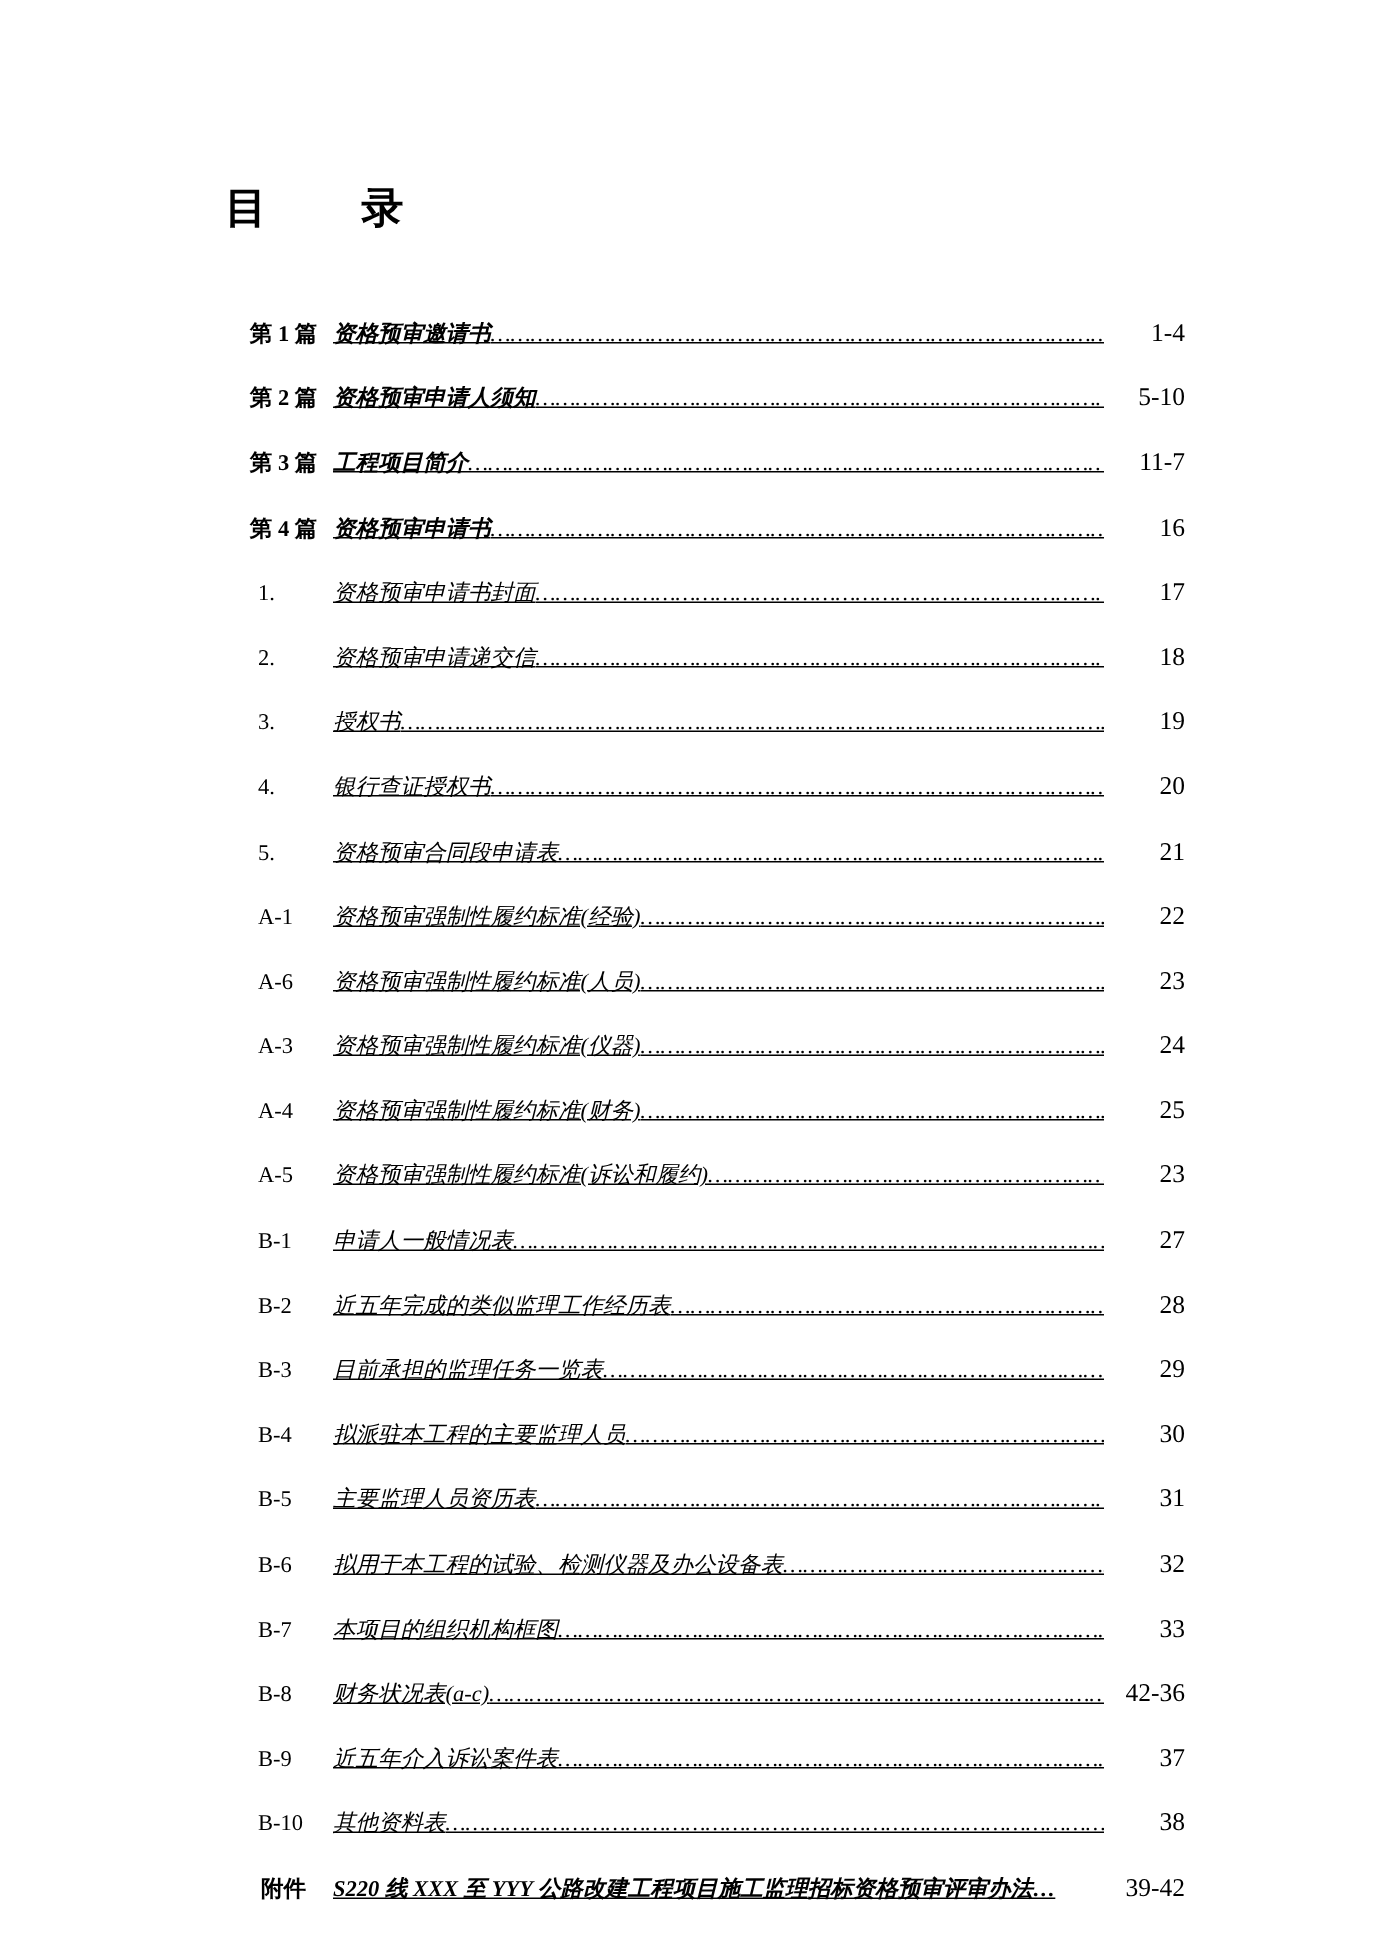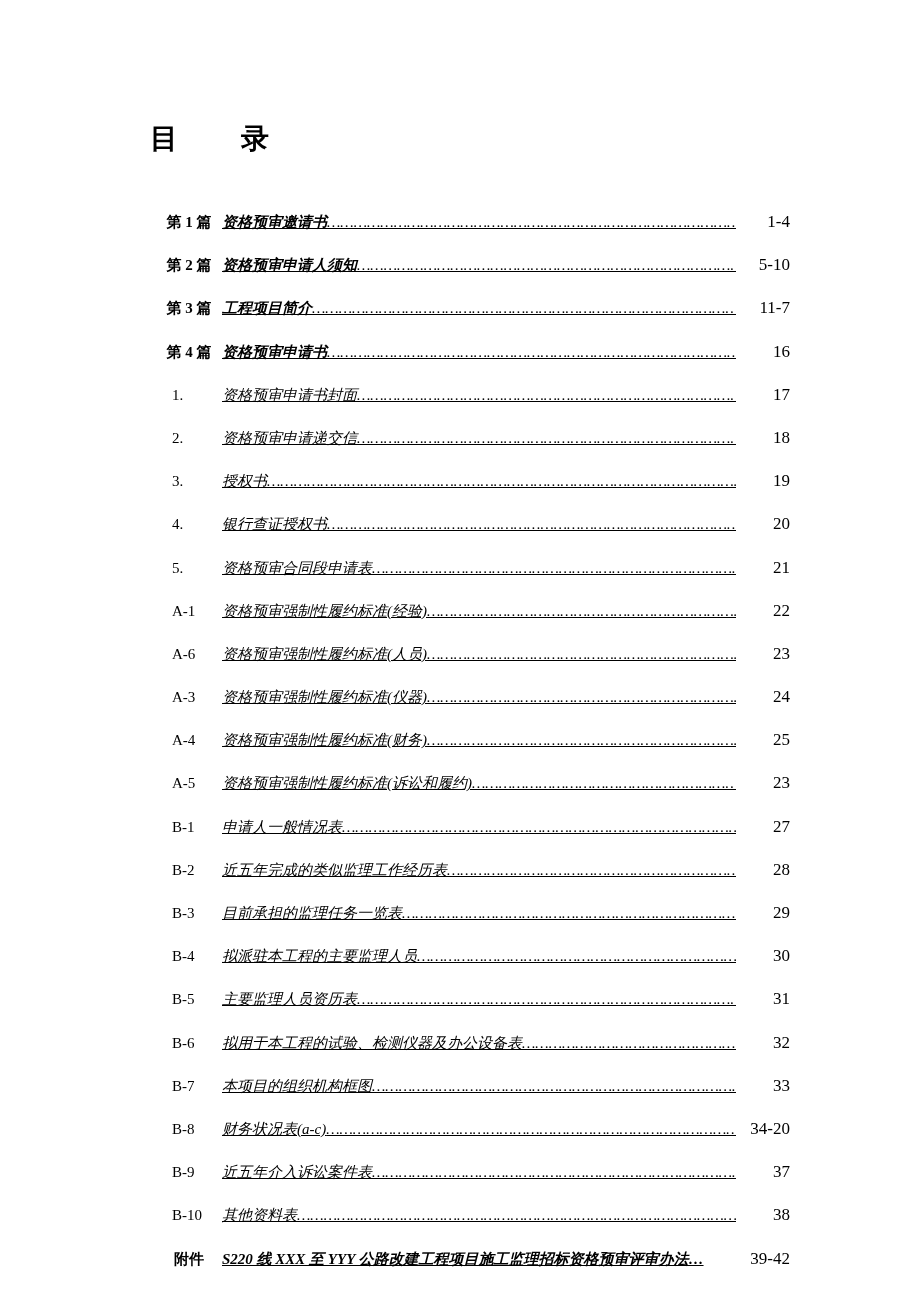--- a/index.html
+++ b/index.html
@@ -260,7 +260,7 @@
           <a class="toc-link">财务状况表(a-c)</a>
           <span class="toc-dots space"></span>
         </span>
-        <span class="toc-page">34-20</span>
+        <span class="toc-page">42-36</span>
       </div>
       <div class="toc-row">
         <span class="toc-label sub">B-9</span>

